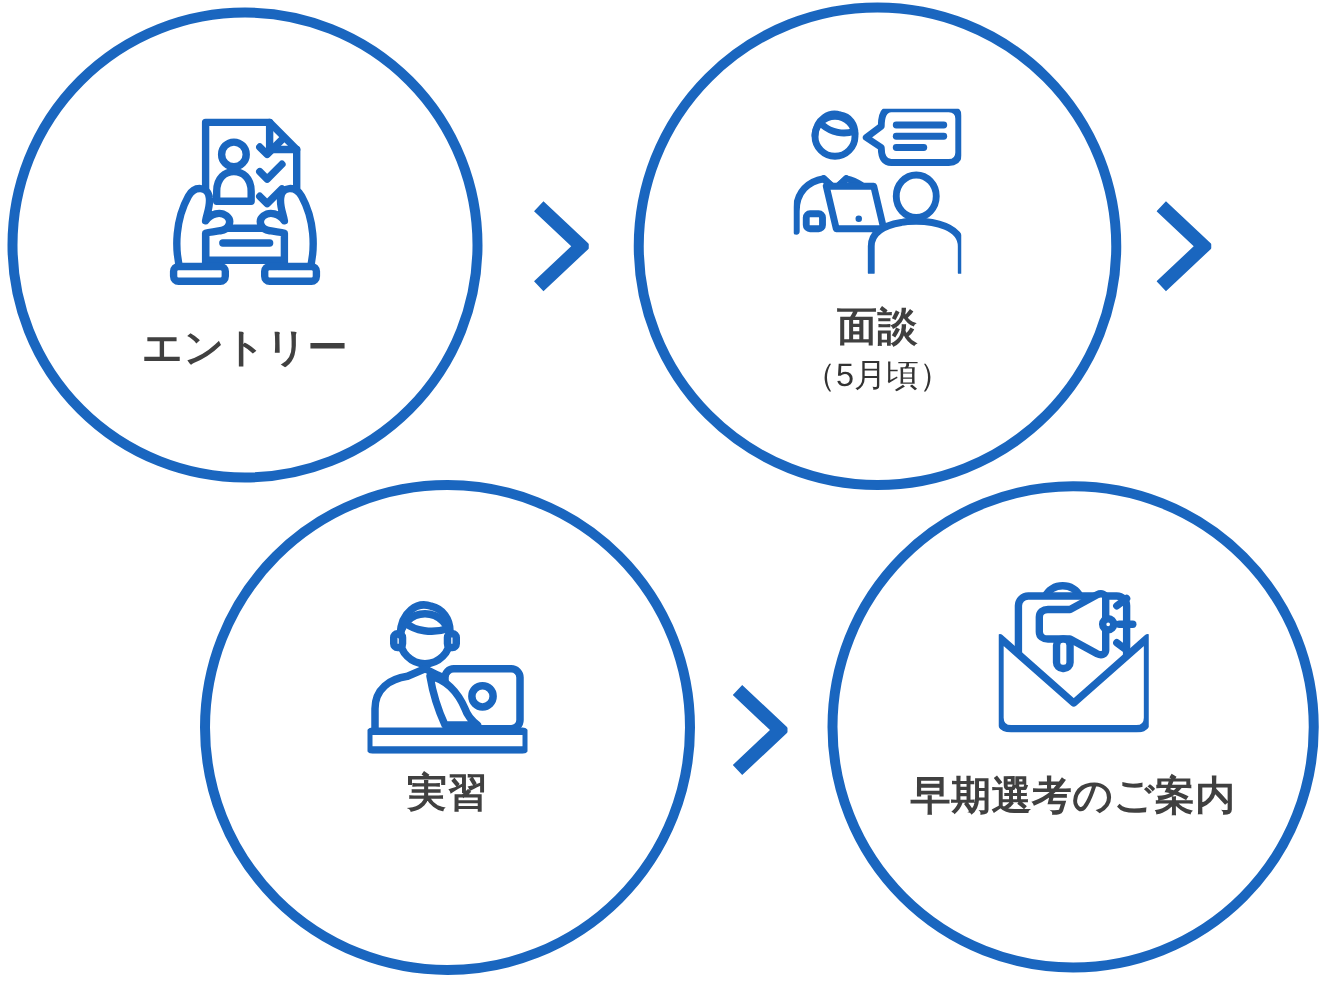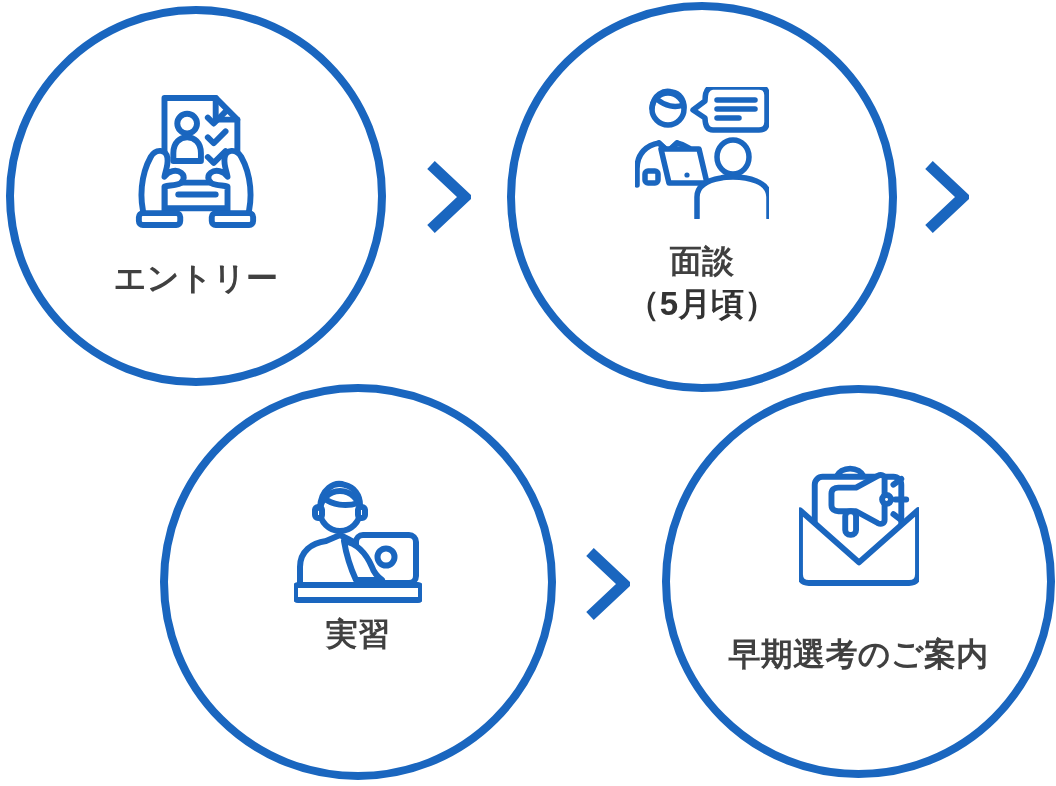--- a/index.html
+++ b/index.html
@@ -39,8 +39,8 @@
   .c3 .step-label{margin-top:15px;}
   .c4 .step-label{margin-top:52px;}
   .step-sublabel{
-    font-weight:700;
-    font-size:33px;
+    font-weight:400;
+    font-size:26px;
     line-height:1;
     color:#333333;
     margin-top:10px;

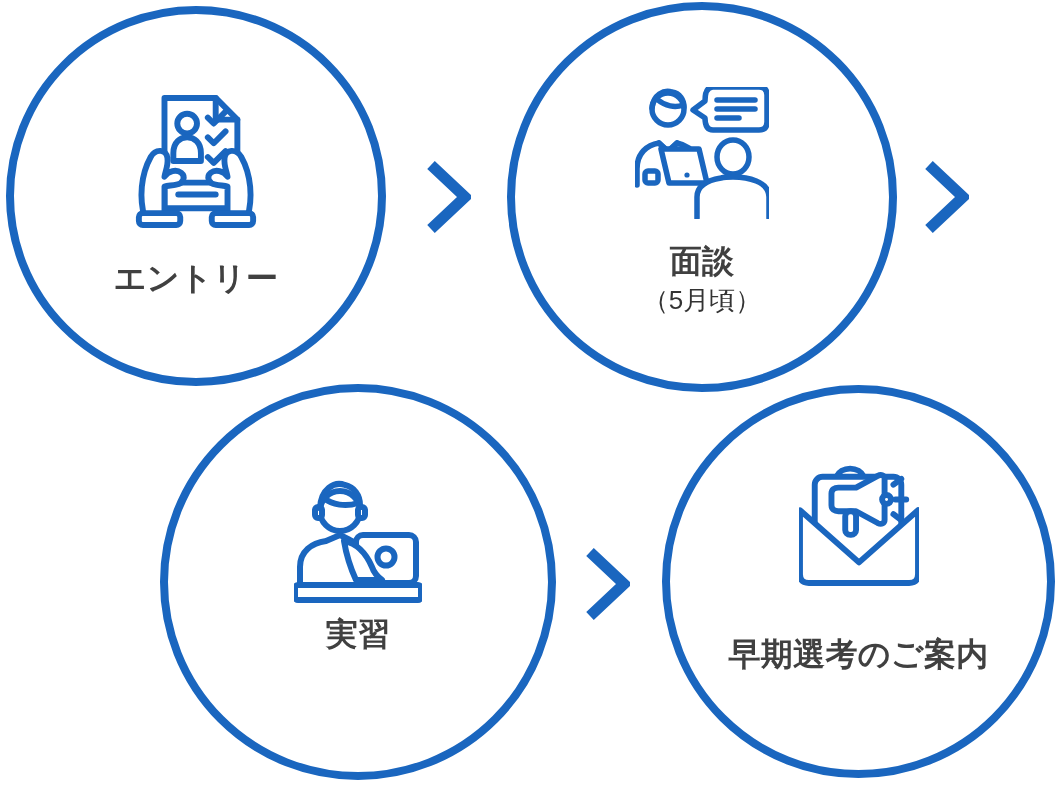--- a/index.html
+++ b/index.html
@@ -37,7 +37,7 @@
   .c1 .step-label{margin-top:34px;}
   .c2 .step-label{margin-top:26px;text-align:right;}
   .c3 .step-label{margin-top:15px;}
-  .c4 .step-label{margin-top:52px;}
+  .c4 .step-label{margin-top:34px;}
   .step-sublabel{
     font-weight:400;
     font-size:26px;

